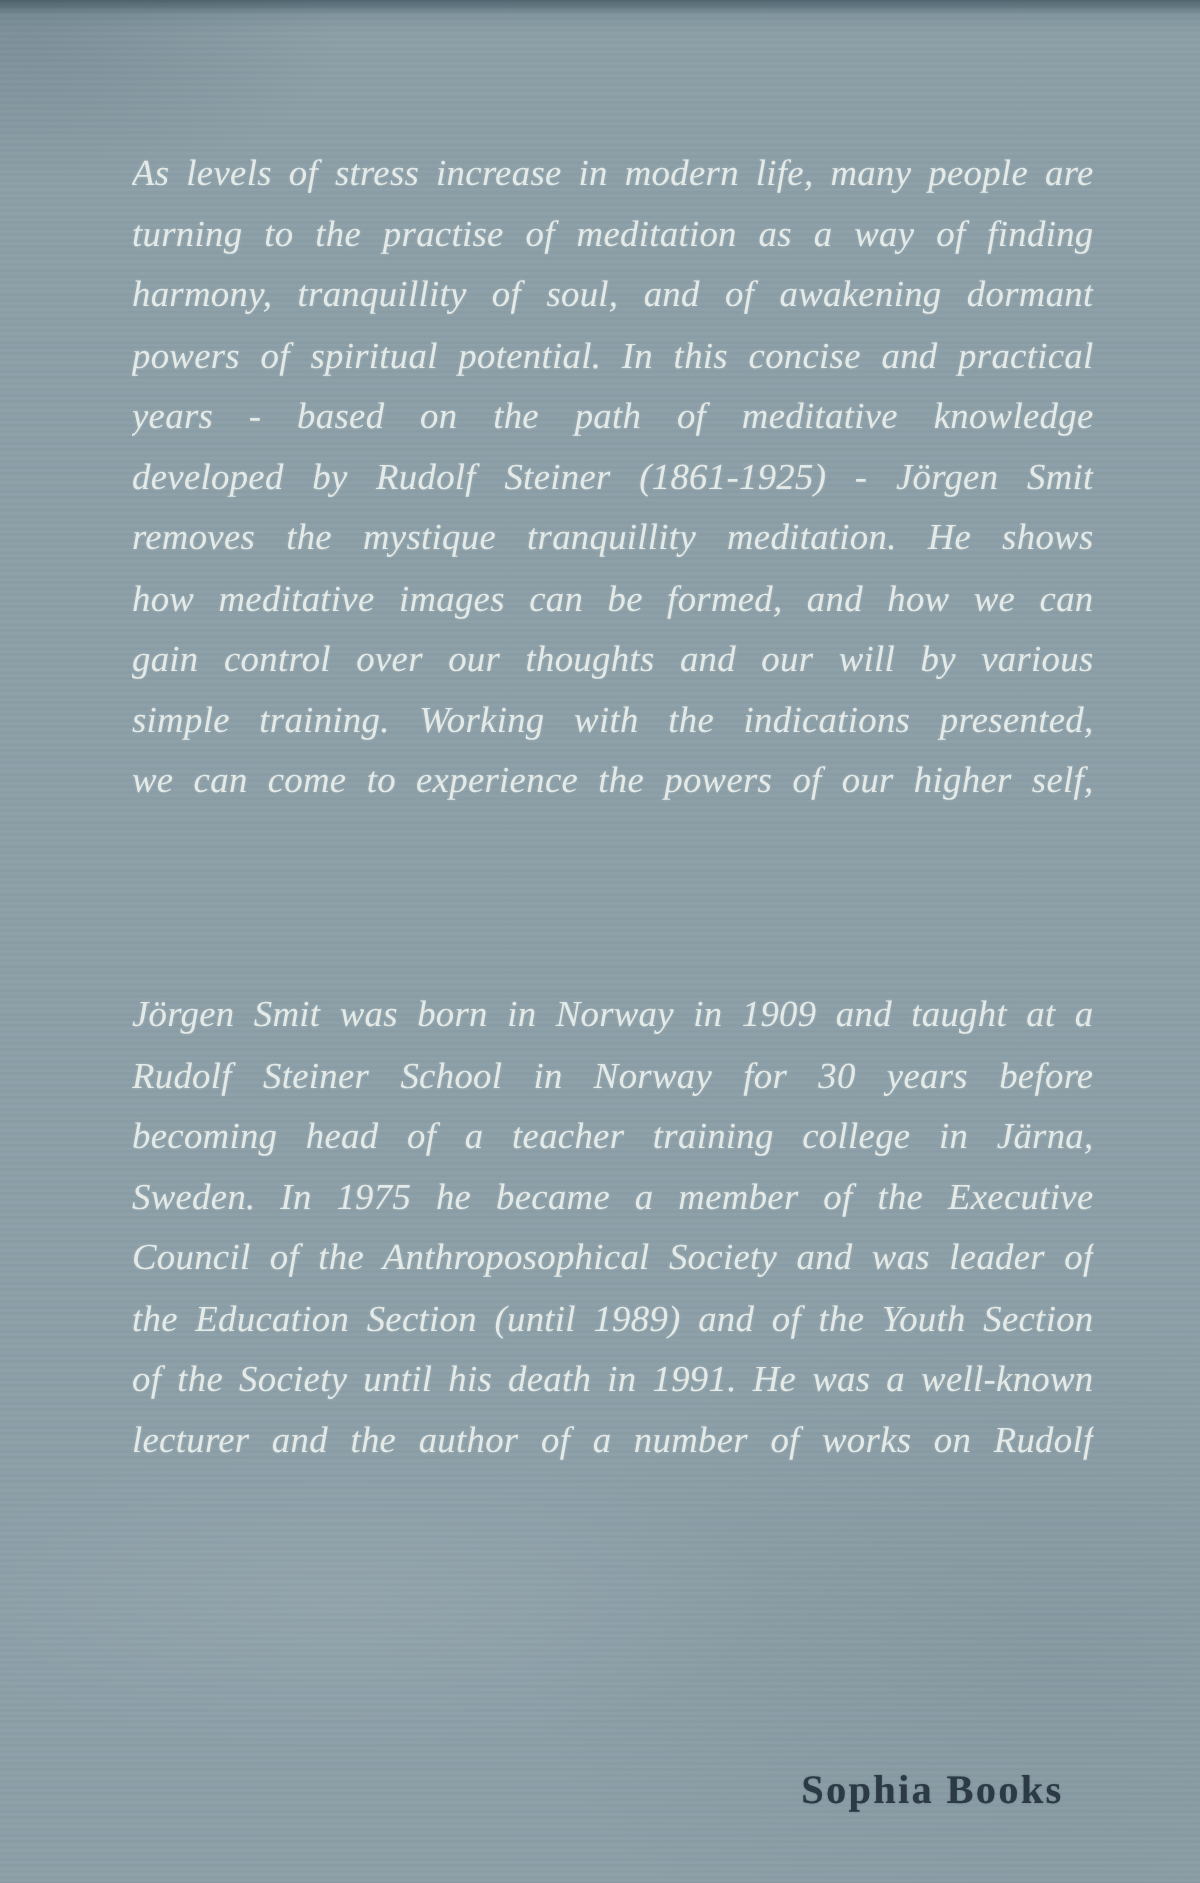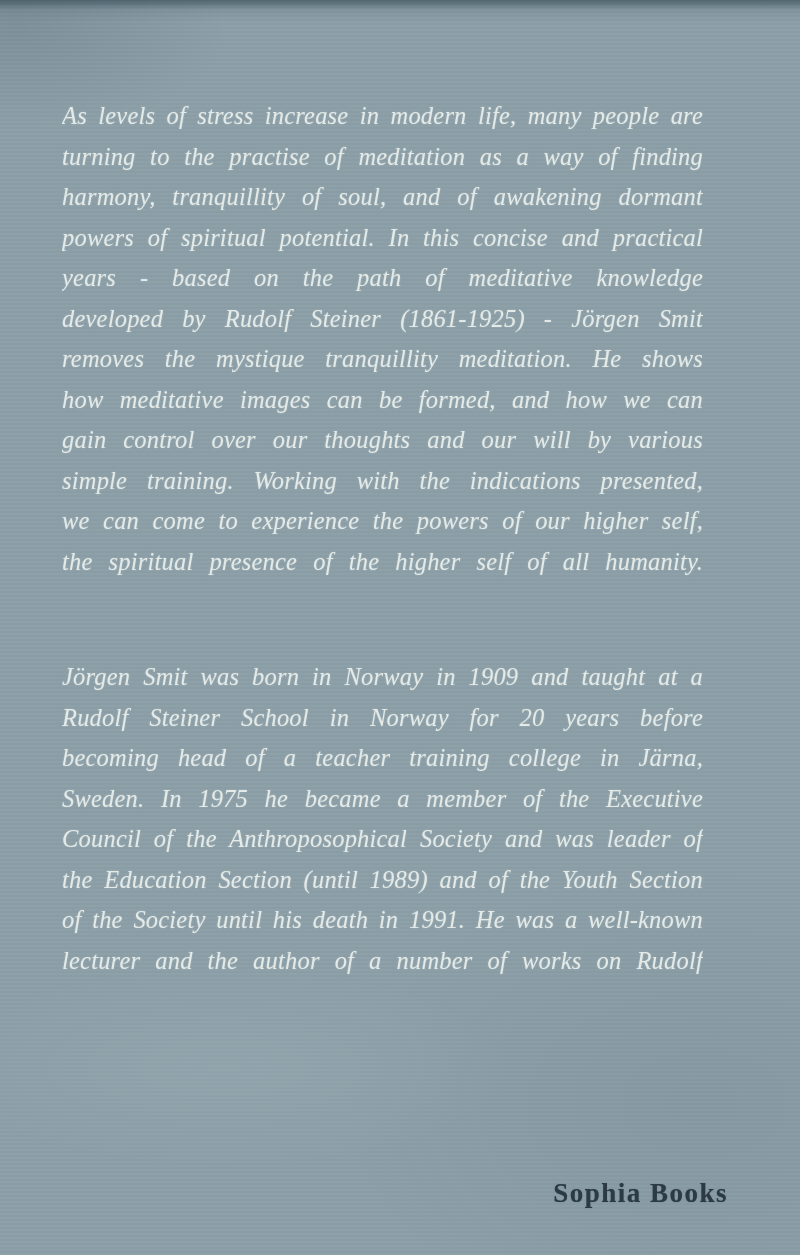--- a/index.html
+++ b/index.html
@@ -32,7 +32,7 @@
   }
   .textblock {
     position: absolute;
-    left: 62px;
+    left: 88px;
     width: 641px;
     color: var(--text);
     font-style: italic;

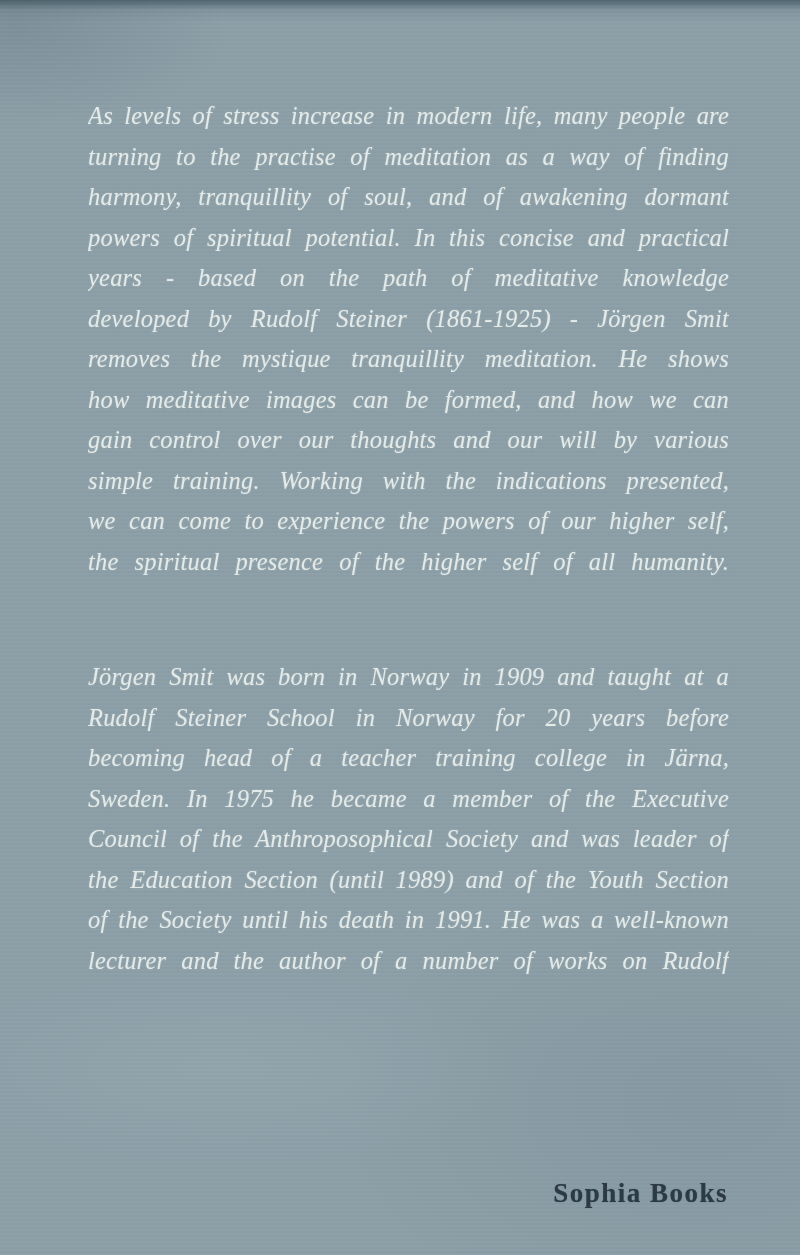--- a/index.html
+++ b/index.html
@@ -83,7 +83,6 @@
     <div class="line">gain control over our thoughts and our will by various</div>
     <div class="line">simple training. Working with the indications presented,</div>
     <div class="line">we can come to experience the powers of our higher self,</div>
-    <div class="line">the spiritual presence of the higher self of all humanity.</div>
   </div>
 
   <div class="textblock author-bio">

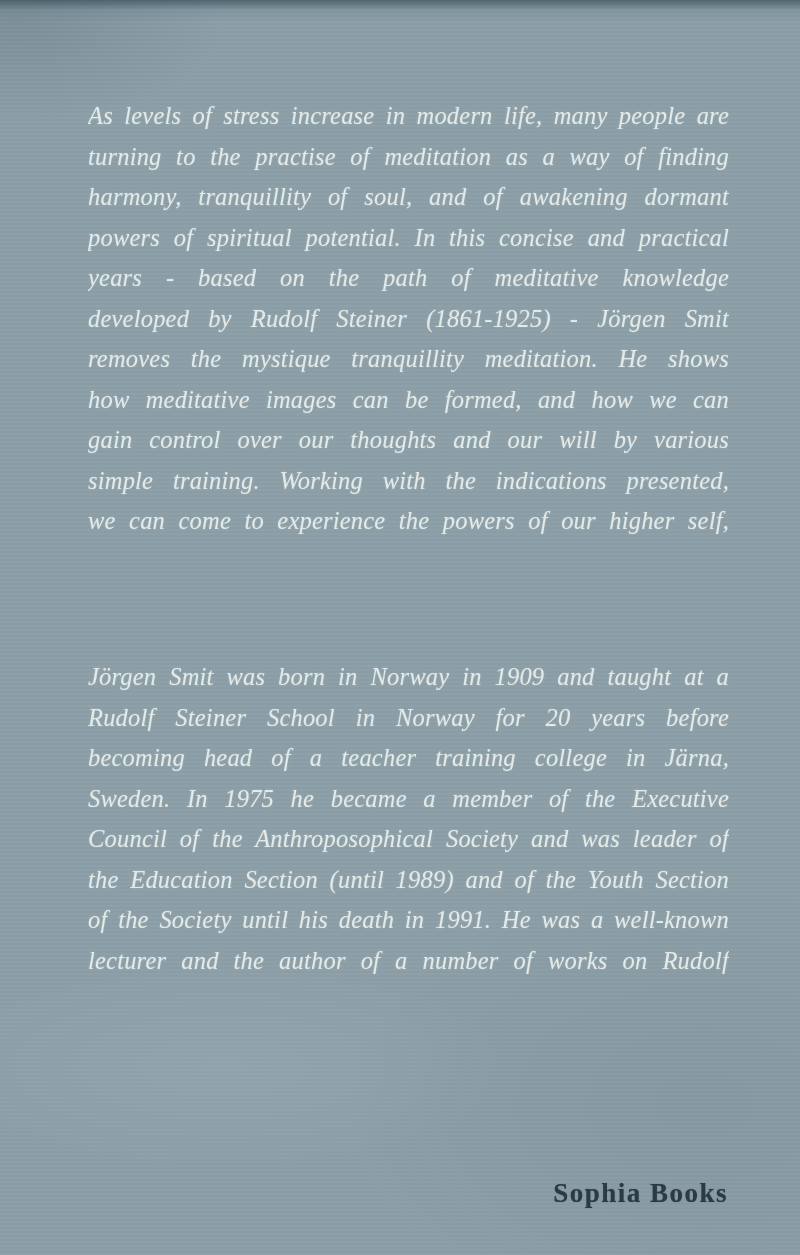--- a/index.html
+++ b/index.html
@@ -87,7 +87,7 @@
 
   <div class="textblock author-bio">
     <div class="line">Jörgen Smit was born in Norway in 1909 and taught at a</div>
-    <div class="line">Rudolf Steiner School in Norway for 20 years before</div>
+    <div class="line">Rudolf Steiner School in Norway for 30 years before</div>
     <div class="line">becoming head of a teacher training college in Järna,</div>
     <div class="line">Sweden. In 1975 he became a member of the Executive</div>
     <div class="line">Council of the Anthroposophical Society and was leader of</div>

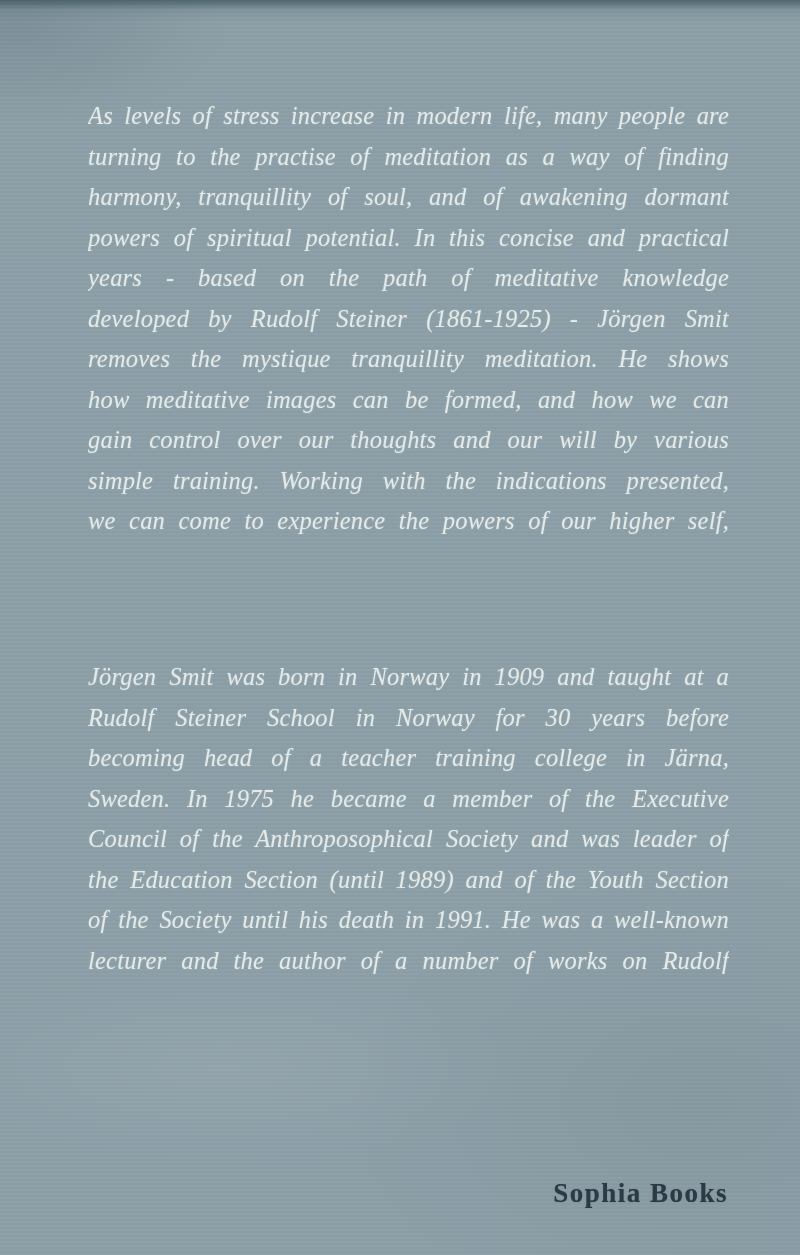--- a/index.html
+++ b/index.html
@@ -56,7 +56,7 @@
   .publisher {
     position: absolute;
     top: 1179px;
-    right: 72px;
+    right: 91px;
     color: var(--publisher);
     font-size: 27px;
     font-weight: bold;

